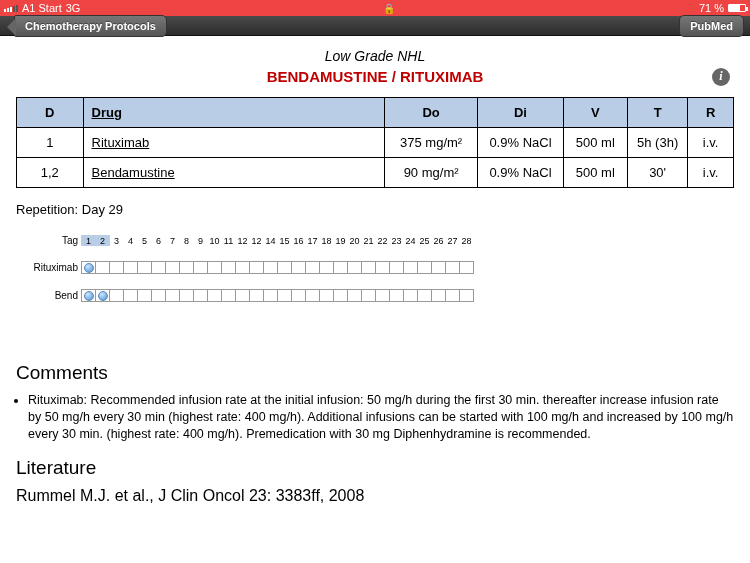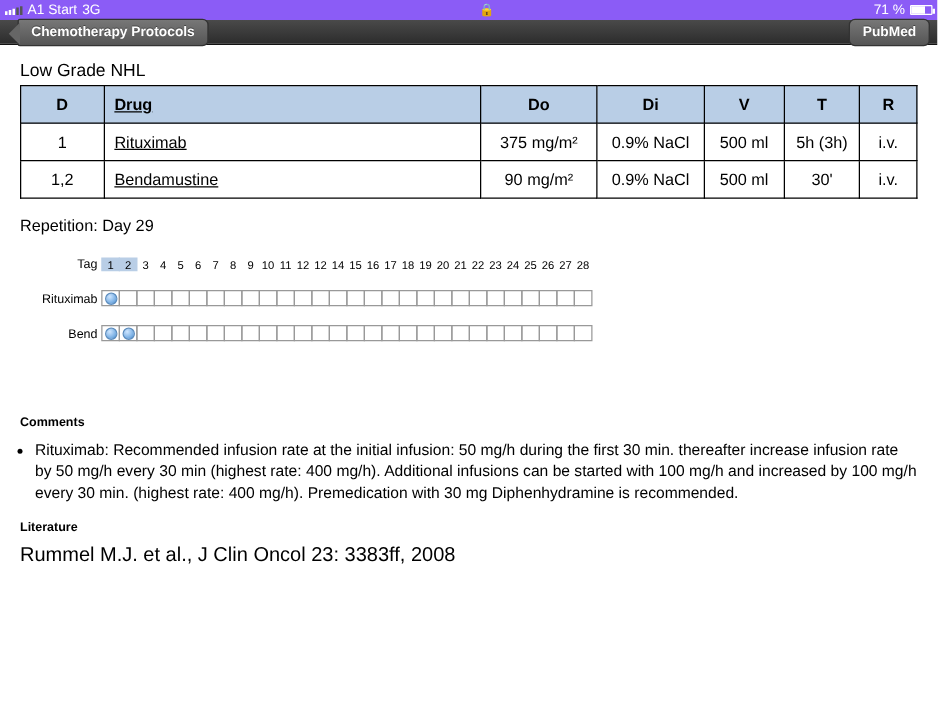--- a/index.html
+++ b/index.html
@@ -13,7 +13,7 @@
       overflow: hidden;
     }
     .status-bar {
-      background: #8b5cf6;
+      background: #ef4444;
       color: #fff;
       height: 16px;
       display: flex;

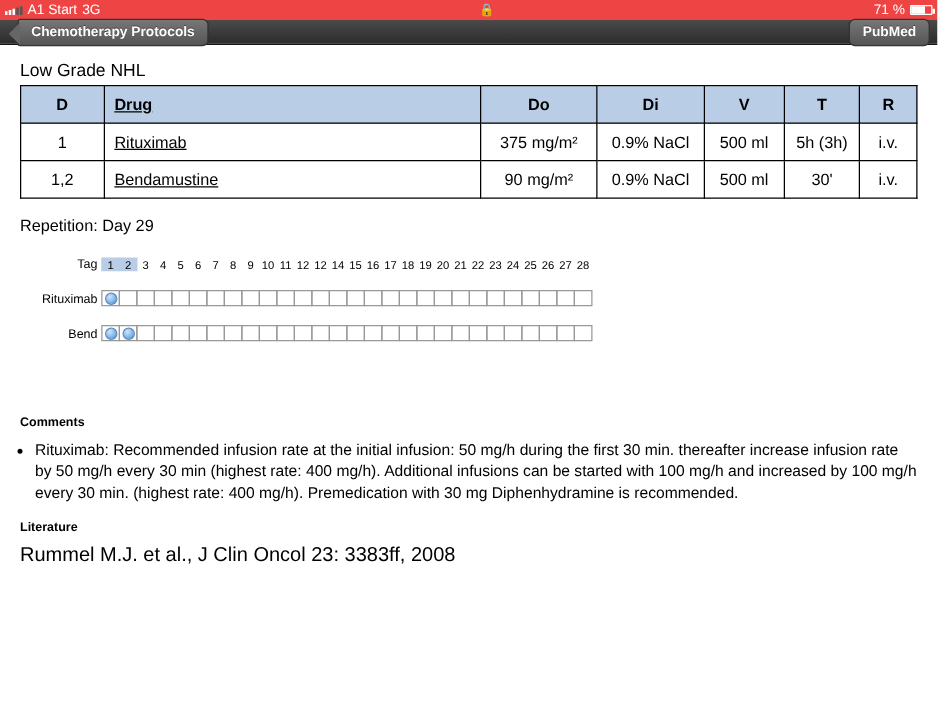--- a/index.html
+++ b/index.html
@@ -79,7 +79,7 @@
       border-right: 9px solid #666;
     }
     .content { padding: 12px 16px; }
-    .subtitle { font-size: 14px; margin-bottom: 4px; }
+    .subtitle { text-align: center; font-size: 14px; margin-bottom: 4px; font-style: italic; }
     .title-row { display: flex; align-items: center; justify-content: center; position: relative; margin-bottom: 12px; }
     .title { text-align: center; font-size: 15px; font-weight: bold; color: #c00000; }
     .info-icon {

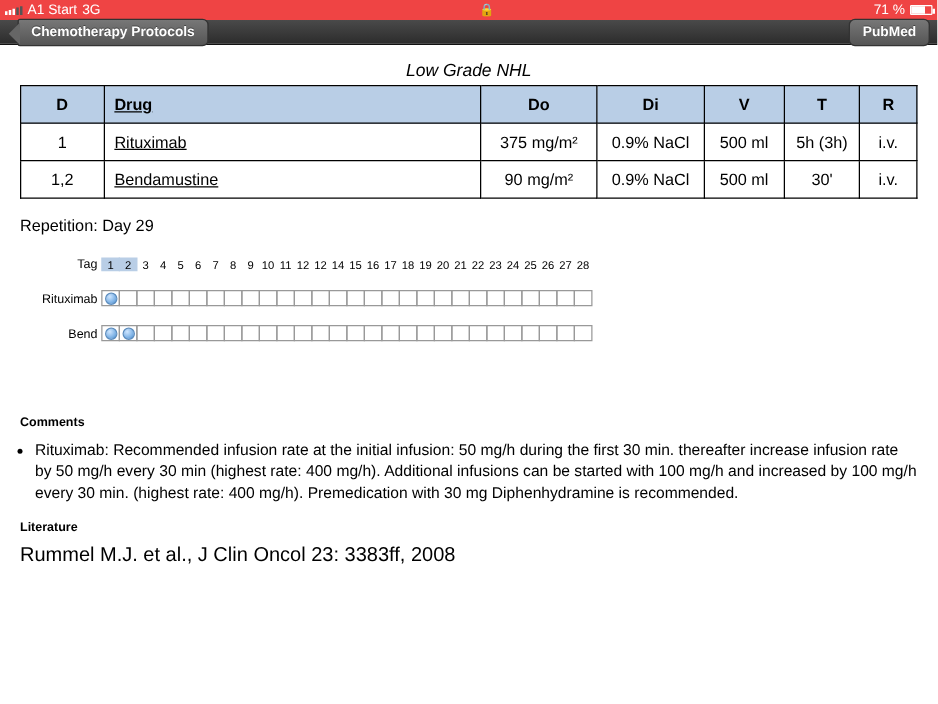--- a/index.html
+++ b/index.html
@@ -195,6 +195,10 @@
 <div class="content">
 
   <div class="subtitle">Low Grade NHL</div>
+  <div class="title-row">
+    <div class="title">BENDAMUSTINE / RITUXIMAB</div>
+    <div class="info-icon">i</div>
+  </div>
 
   <table class="drug-table">
     <thead>

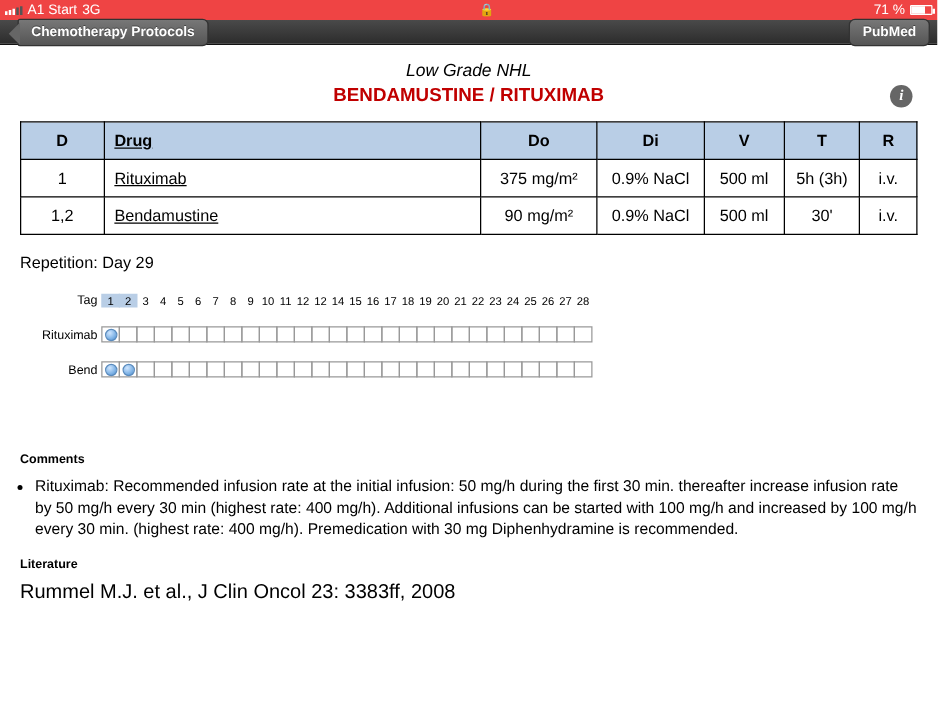--- a/index.html
+++ b/index.html
@@ -121,7 +121,7 @@
     }
     .schedule-row {
       display: flex;
-      align-items: flex-end;
+      align-items: center;
       font-size: 10px;
       margin-top: 15px;
     }

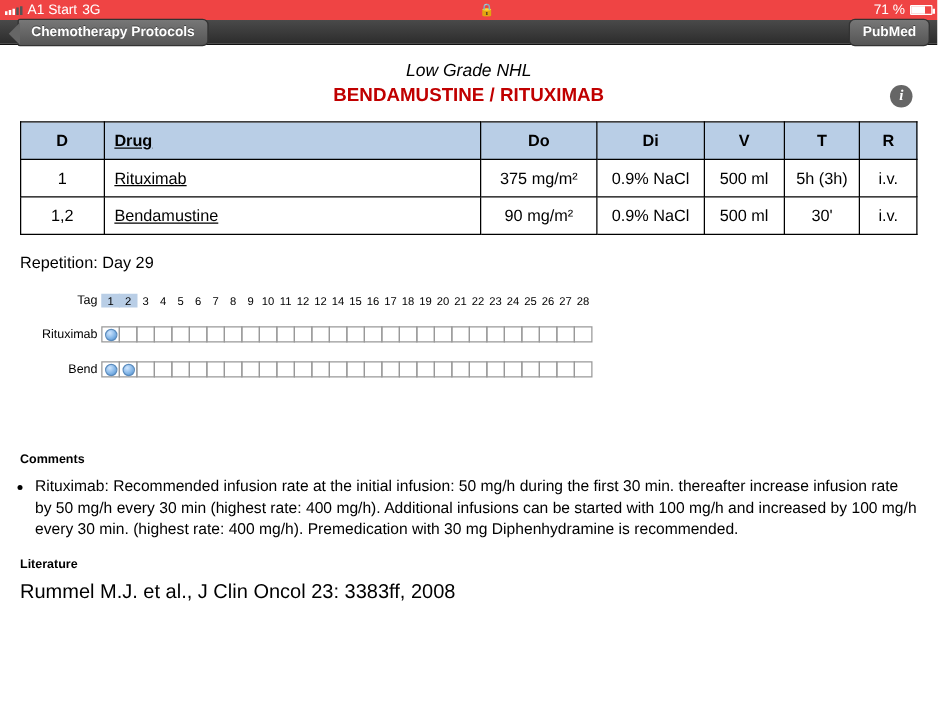--- a/index.html
+++ b/index.html
@@ -158,7 +158,7 @@
       background: radial-gradient(circle at 35% 30%, #cfe6ff, #7fb3e6 60%, #4a88c7);
       border: 1px solid #5a8bbd;
     }
-    .section-heading { font-size: 10px; font-weight: bold; margin: 10px 0 8px 0; }
+    .section-heading { font-size: 19px; font-weight: normal; margin: 10px 0 8px 0; }
     .comments ul { margin-left: 12px; margin-bottom: 14px; }
     .comments li { font-size: 12.5px; line-height: 1.35; }
     .literature-text { font-size: 16px; margin-top: 6px; }

